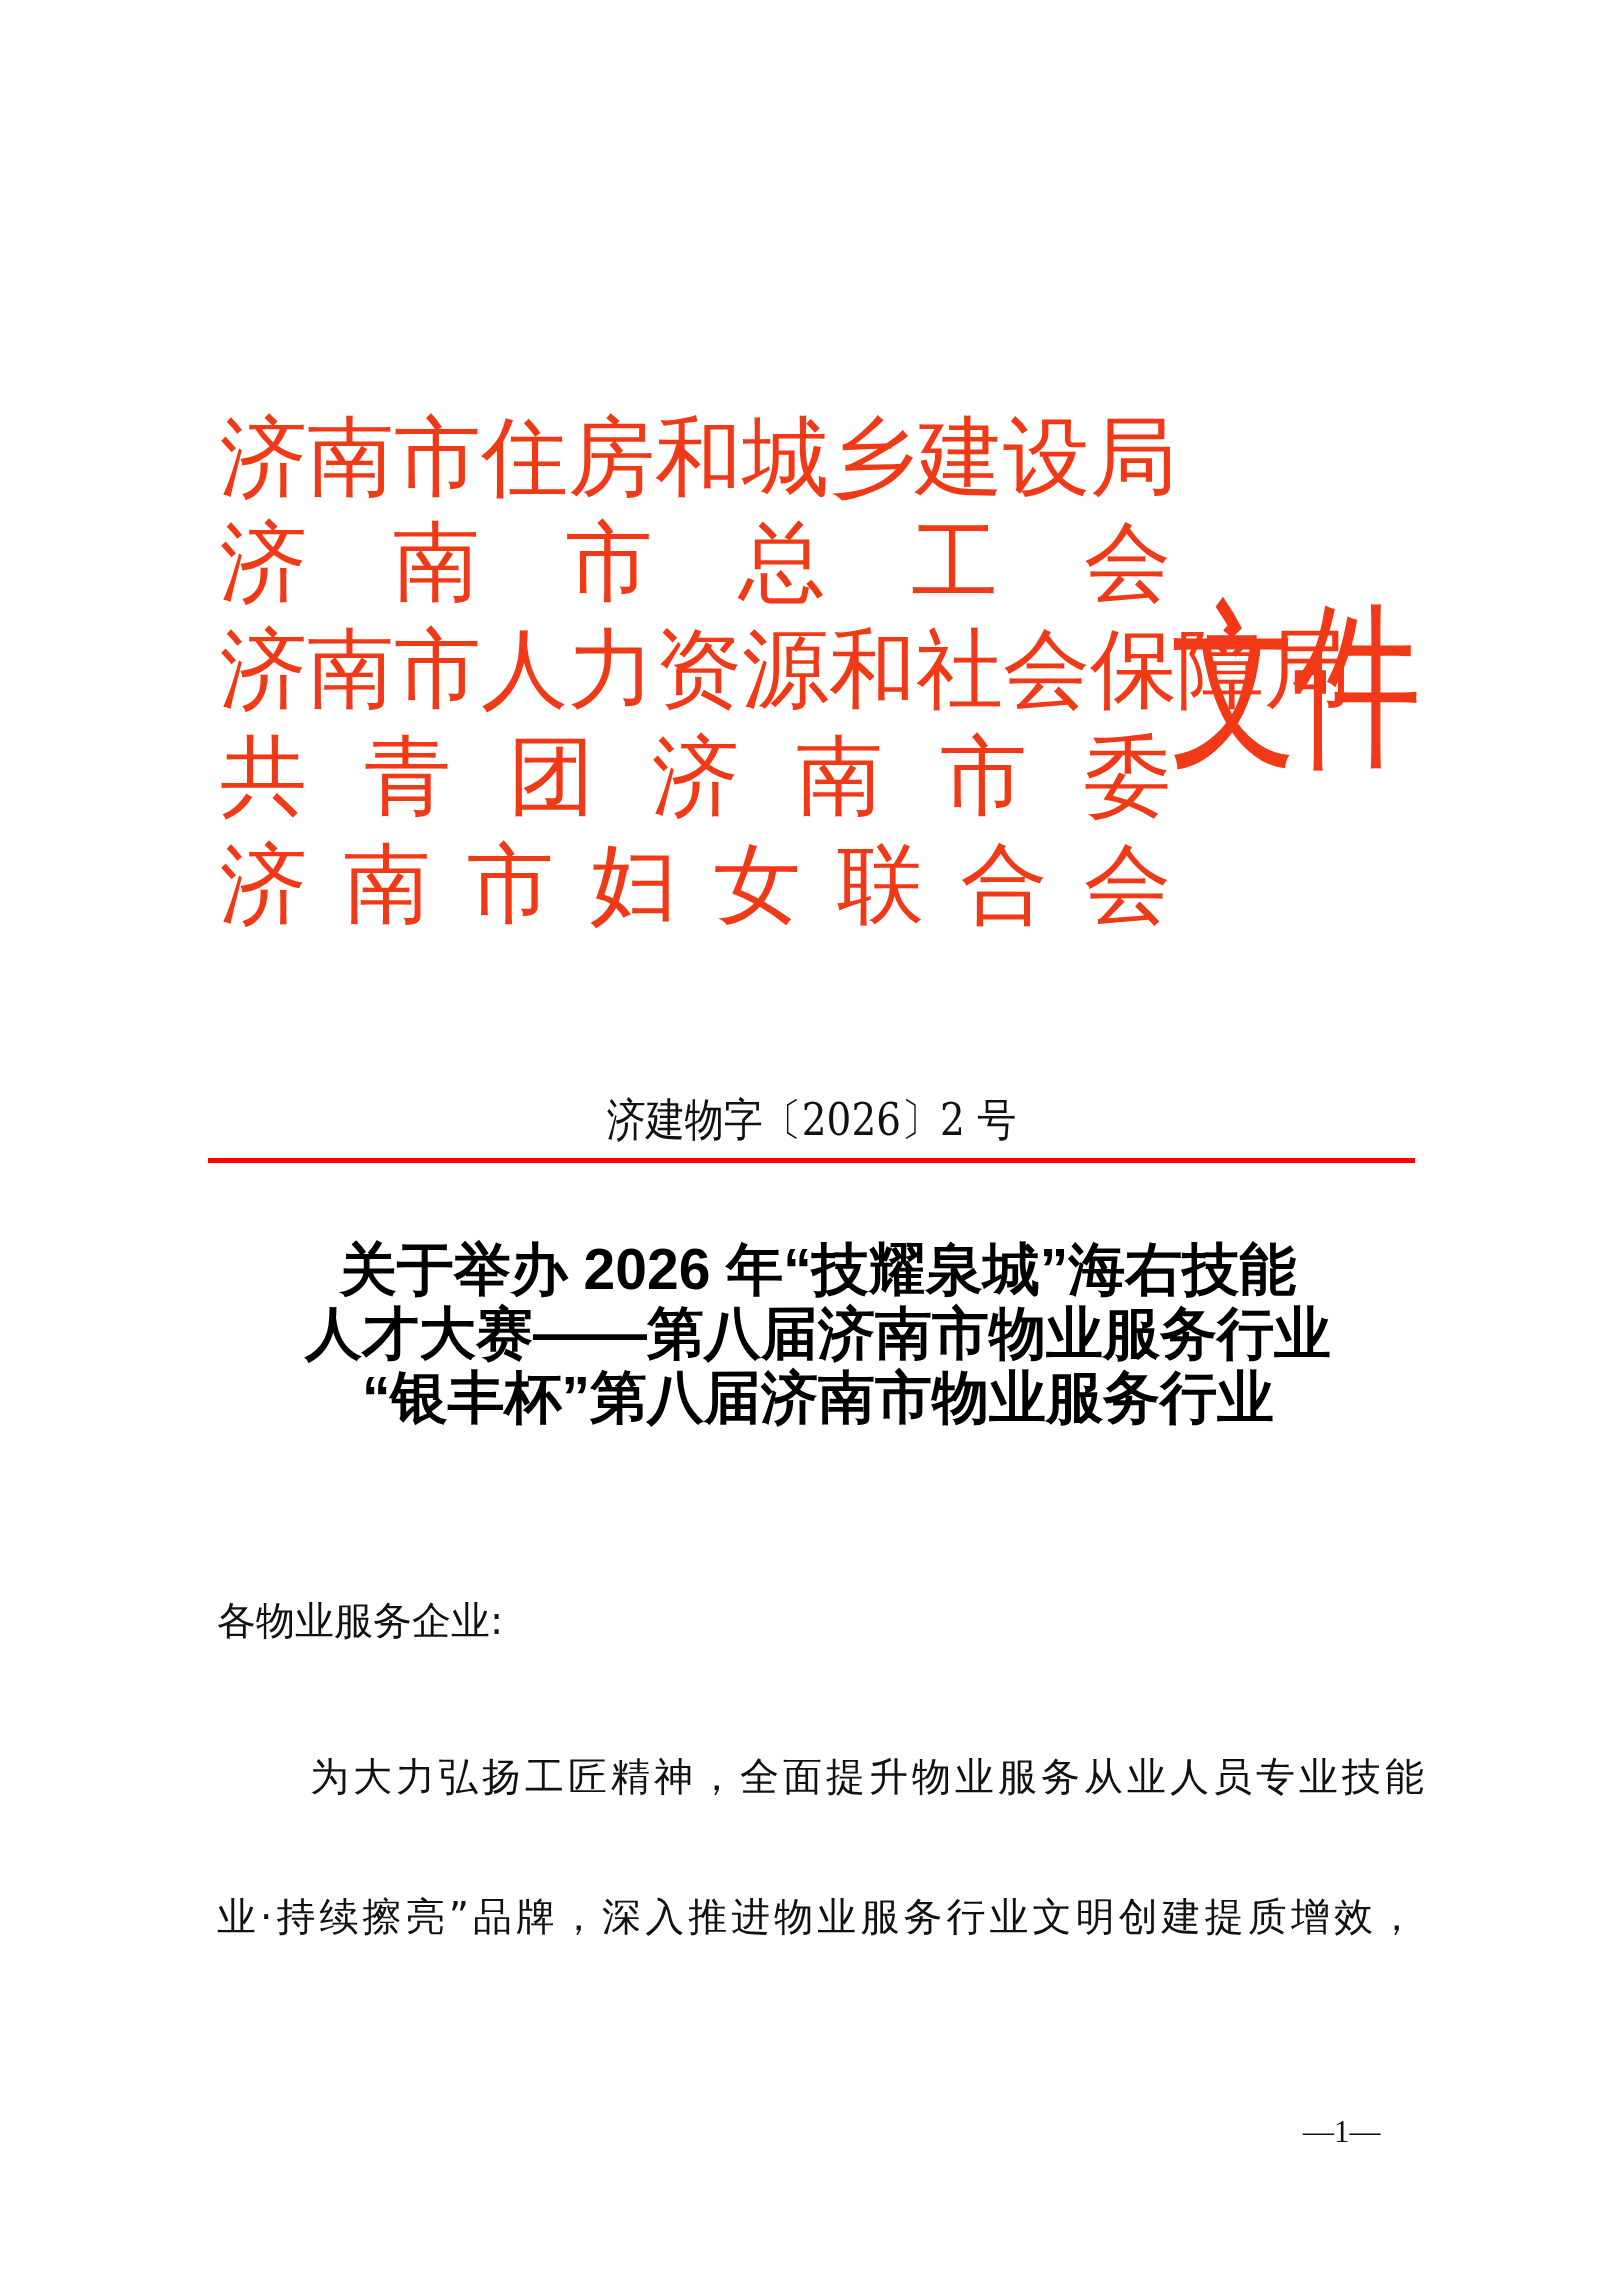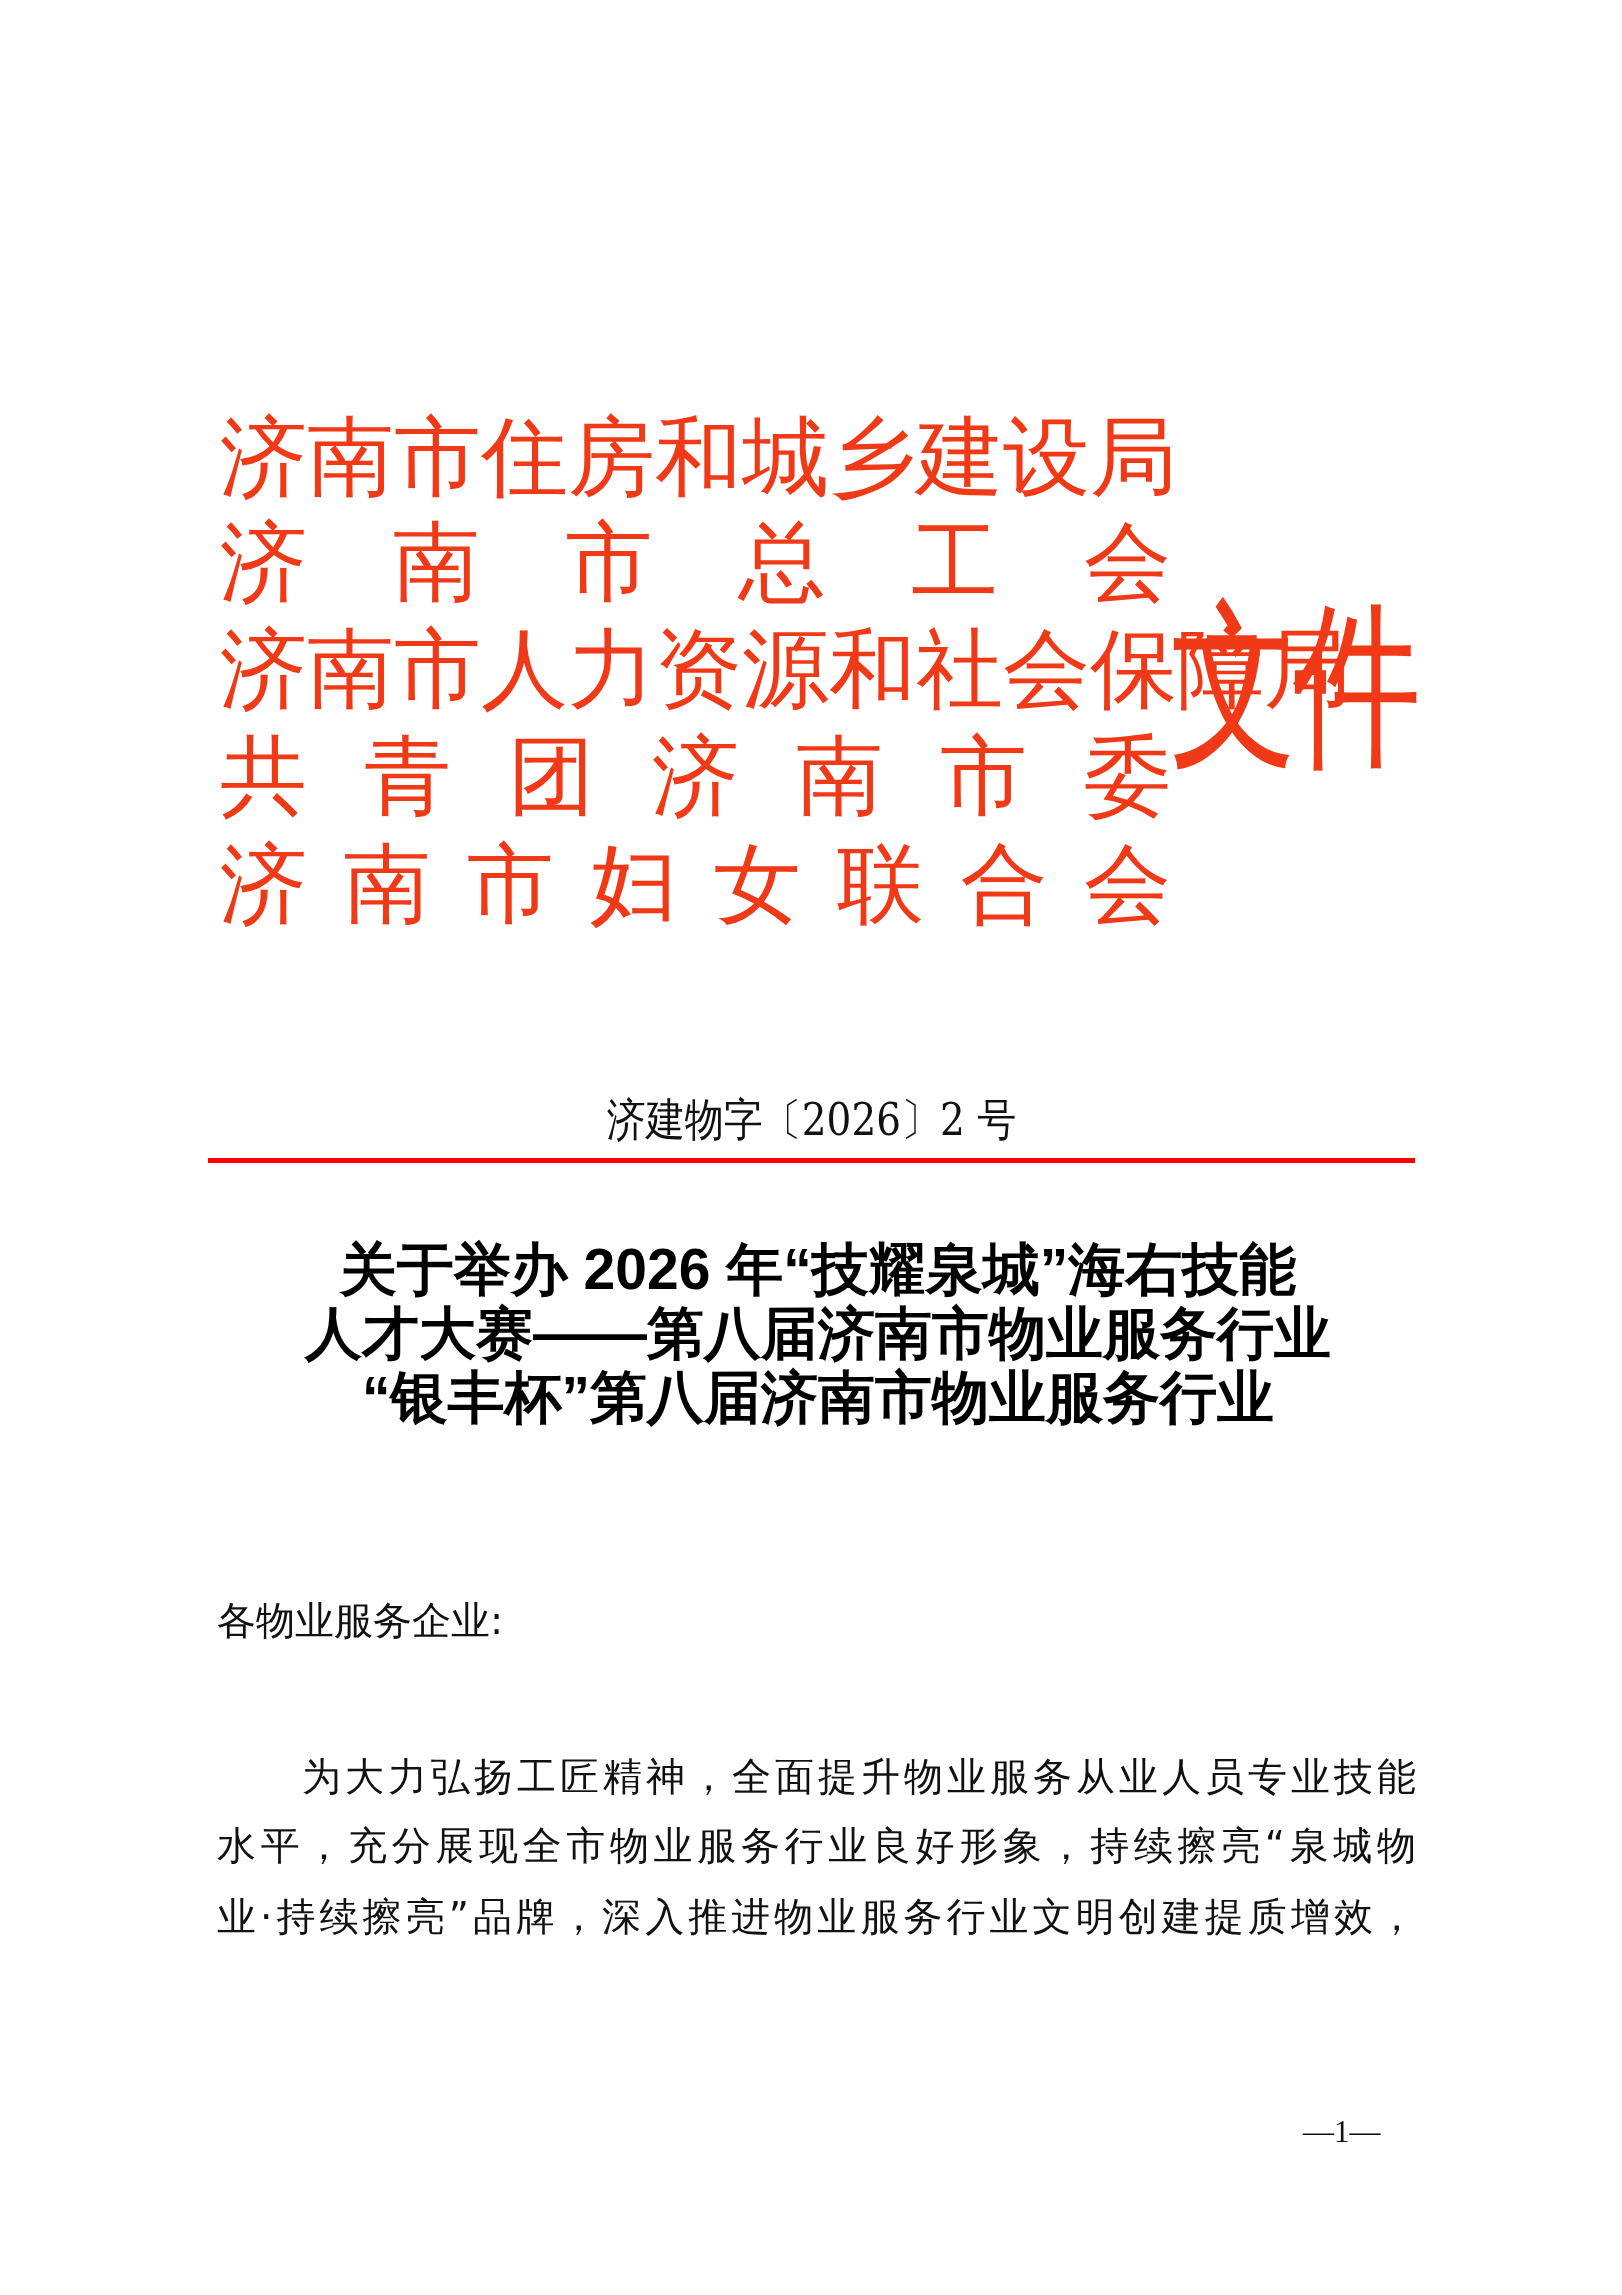--- a/index.html
+++ b/index.html
@@ -43,7 +43,7 @@
   }
   .salutation { top: 1595px; }
   .para-line { width: 1199px; text-align: justify; text-align-last: justify; }
-  .para-line.first { left: 302px; width: 1114px; top: 1751px; font-family: Liberation Serif, serif; }
+  .para-line.first { left: 310px; width: 1114px; top: 1751px; font-family: Liberation Serif, serif; }
   .para-line.l2 { top: 1820px; }
   .para-line.l3 { top: 1891px; }
 

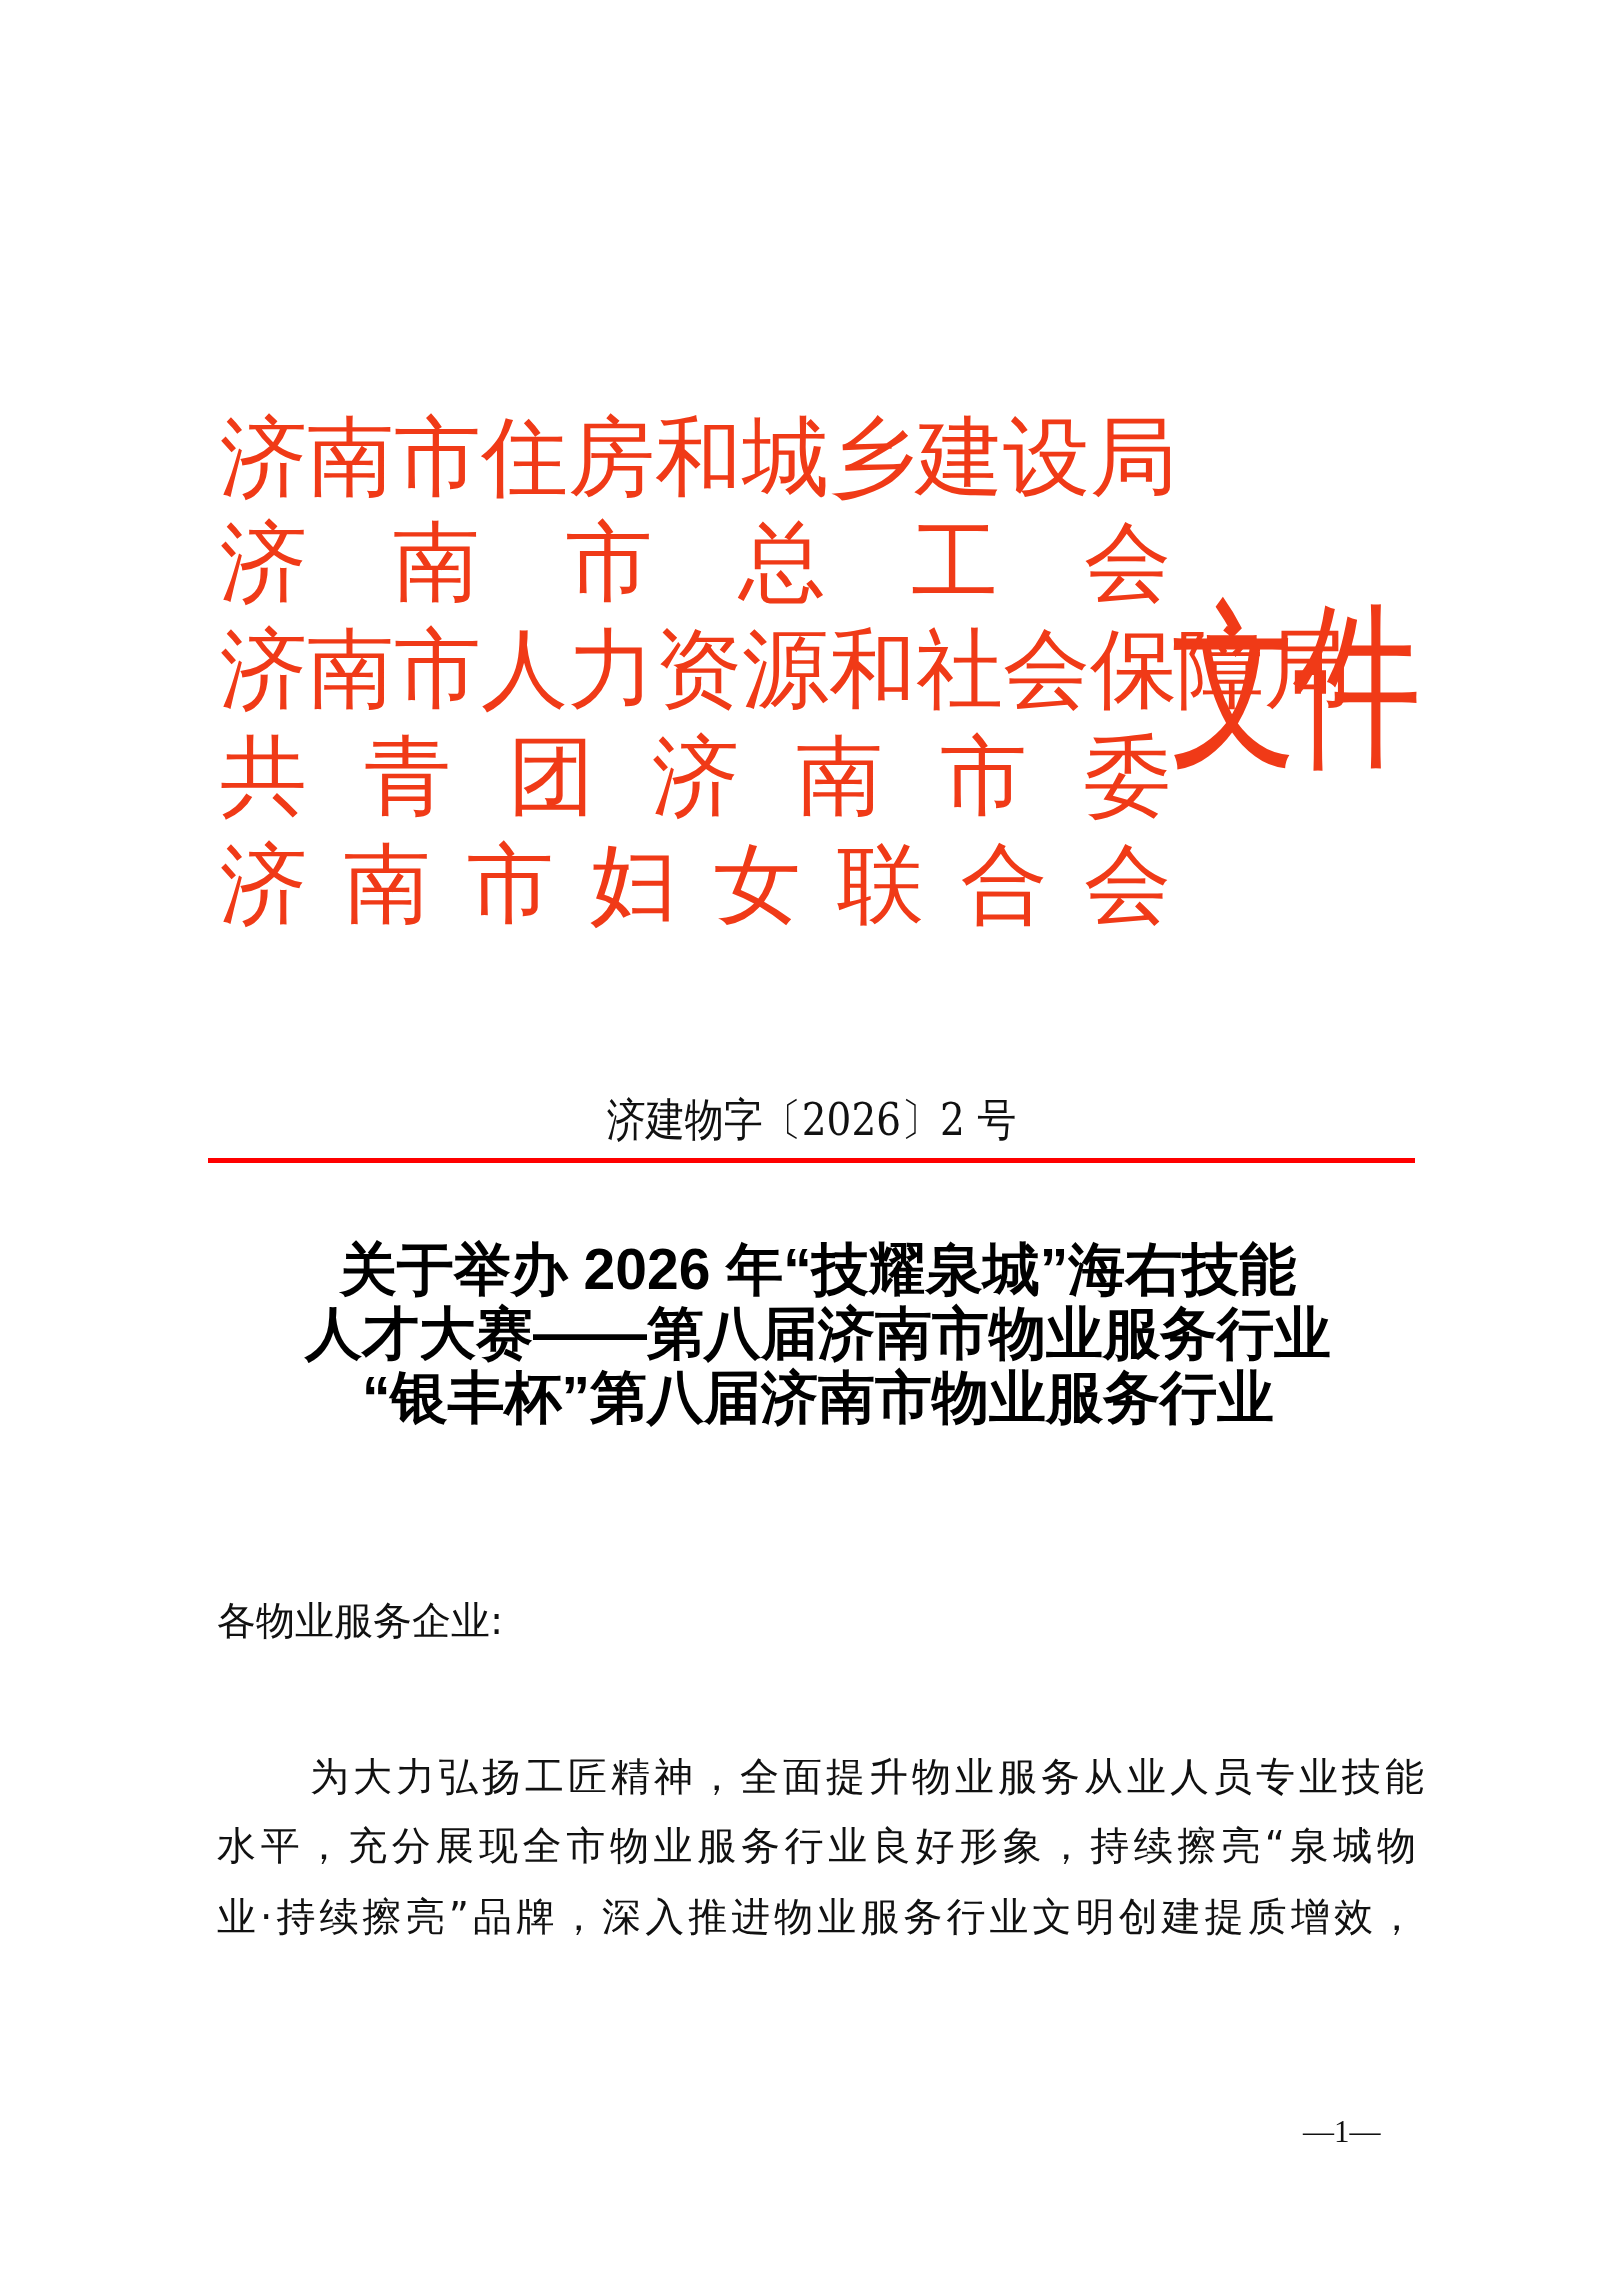--- a/index.html
+++ b/index.html
@@ -129,7 +129,6 @@
 
   <div class="salutation">各物业服务企业:</div>
   <div class="para-line first">为大力弘扬工匠精神，全面提升物业服务从业人员专业技能</div>
-  <div class="para-line l2">水平，充分展现全市物业服务行业良好形象，持续擦亮“泉城物</div>
   <div class="para-line l3">业·持续擦亮”品牌，深入推进物业服务行业文明创建提质增效，</div>
 
   <div class="page-number">—1—</div>

